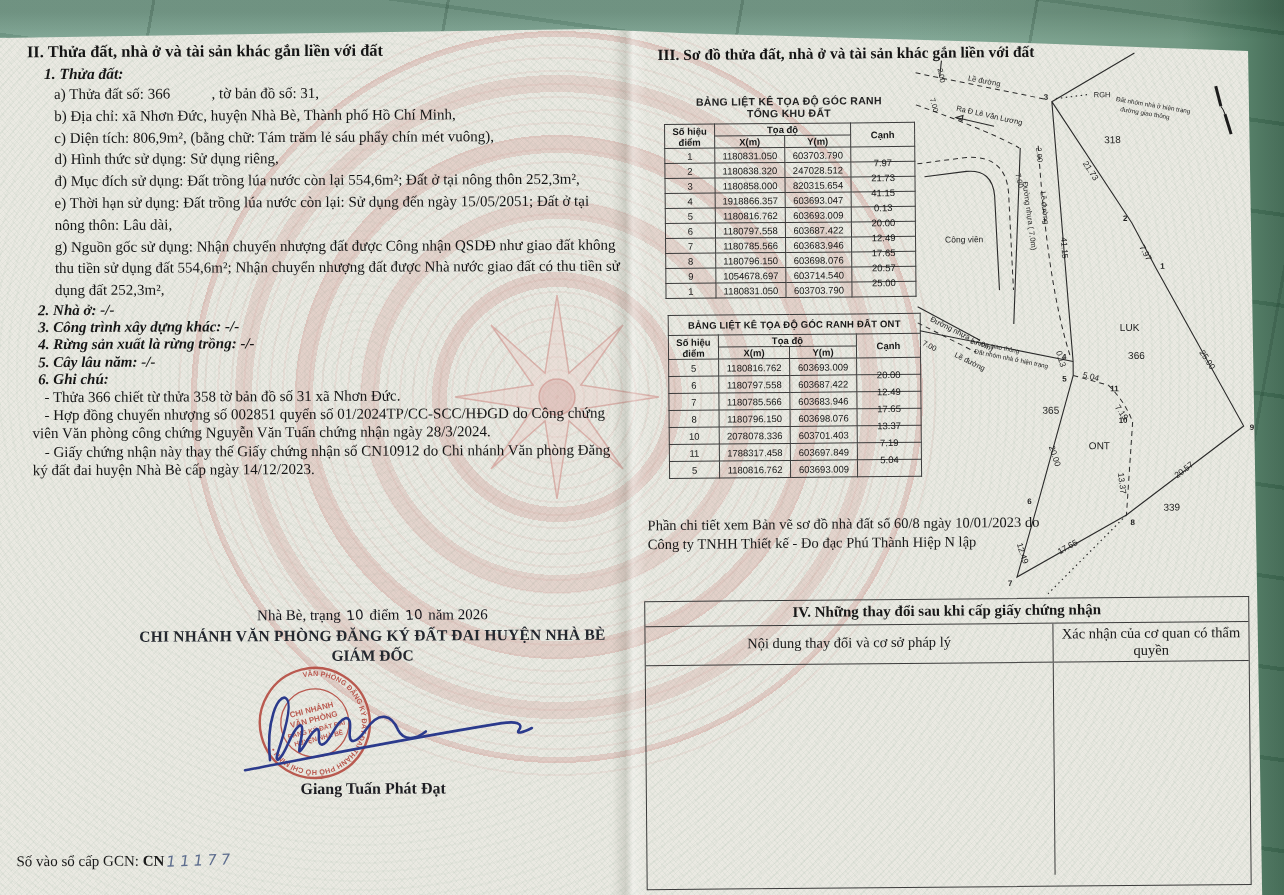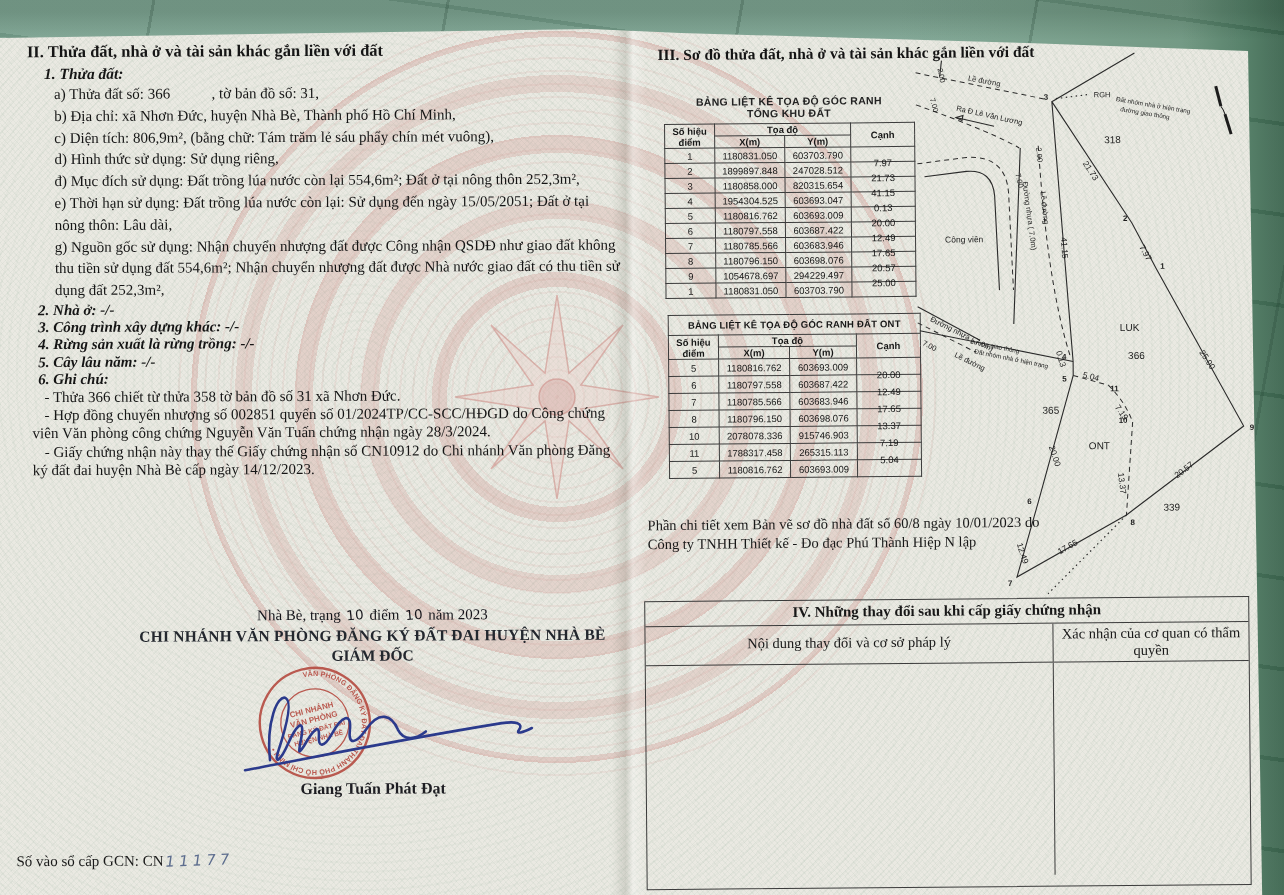--- a/index.html
+++ b/index.html
@@ -212,7 +212,7 @@
           </tr>
           <tr>
             <td>2</td>
-            <td>1899897.848</td>
+            <td>1180838.320</td>
             <td>247028.512</td>
             <td class="canh">
               <span>21.73</span>

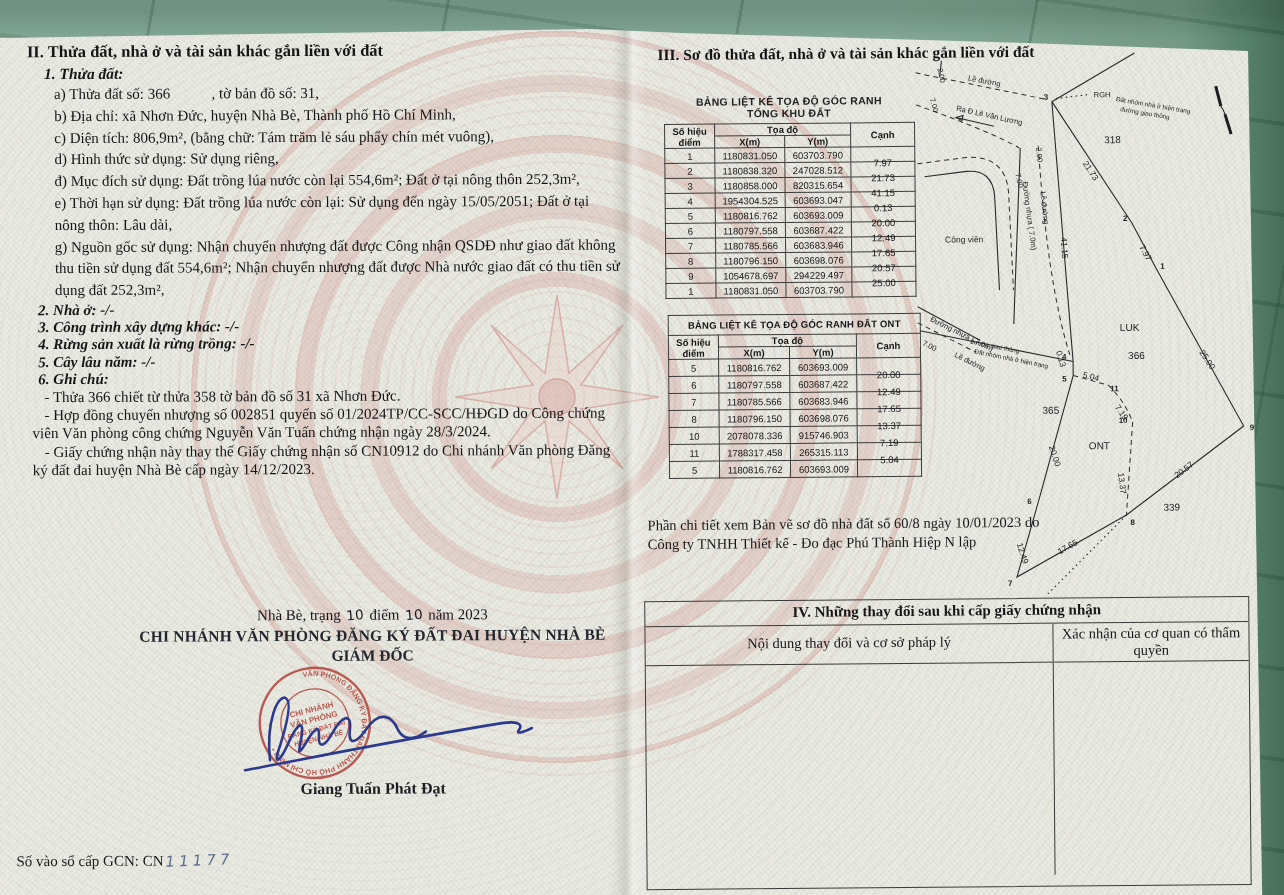--- a/index.html
+++ b/index.html
@@ -228,7 +228,7 @@
           </tr>
           <tr>
             <td>4</td>
-            <td>1954304.525</td>
+            <td>1918866.357</td>
             <td>603693.047</td>
             <td class="canh">
               <span>0.13</span>

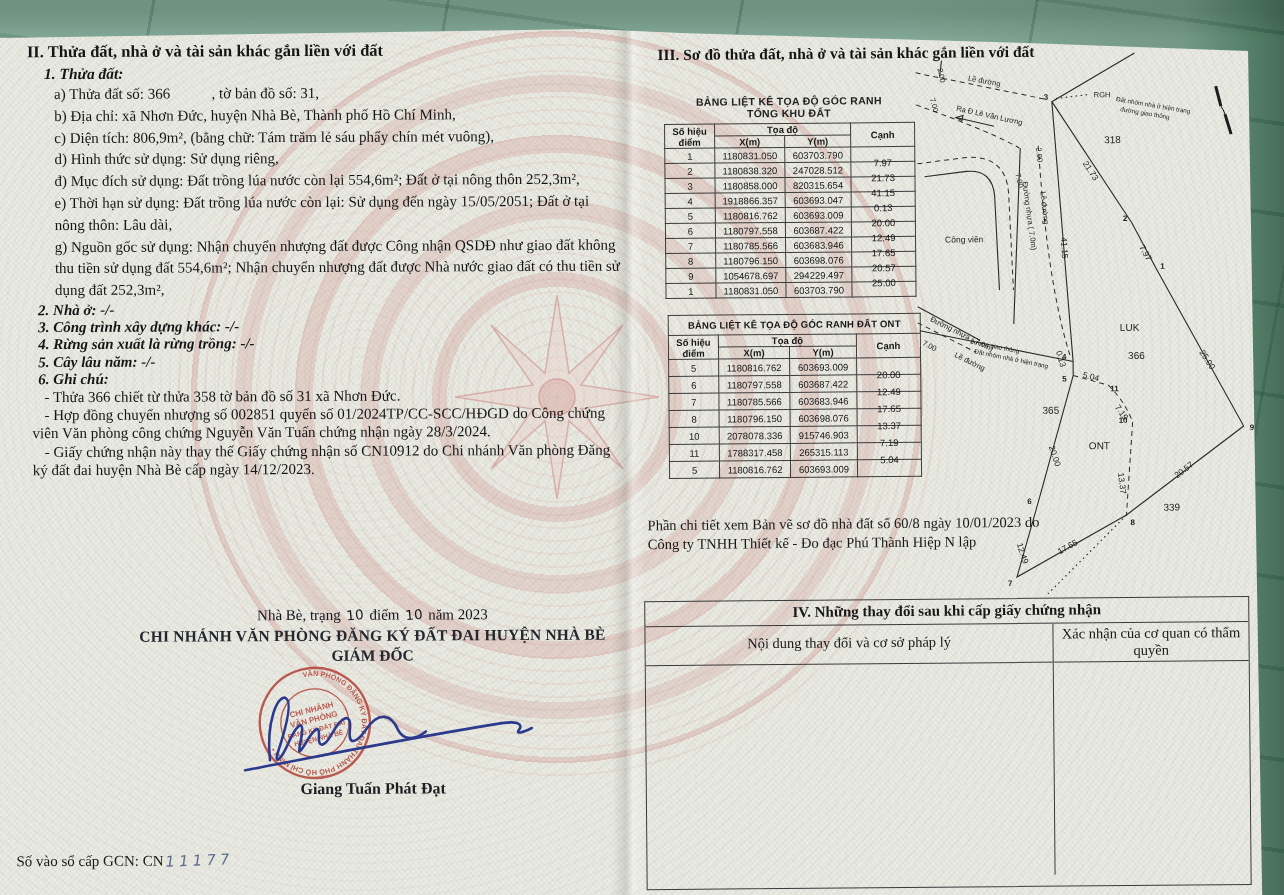--- a/index.html
+++ b/index.html
@@ -269,7 +269,7 @@
           <tr>
             <td>9</td>
             <td>1054678.697</td>
-            <td>294229.497</td>
+            <td>603714.540</td>
             <td class="canh">
               <span>25.00</span>
             </td>

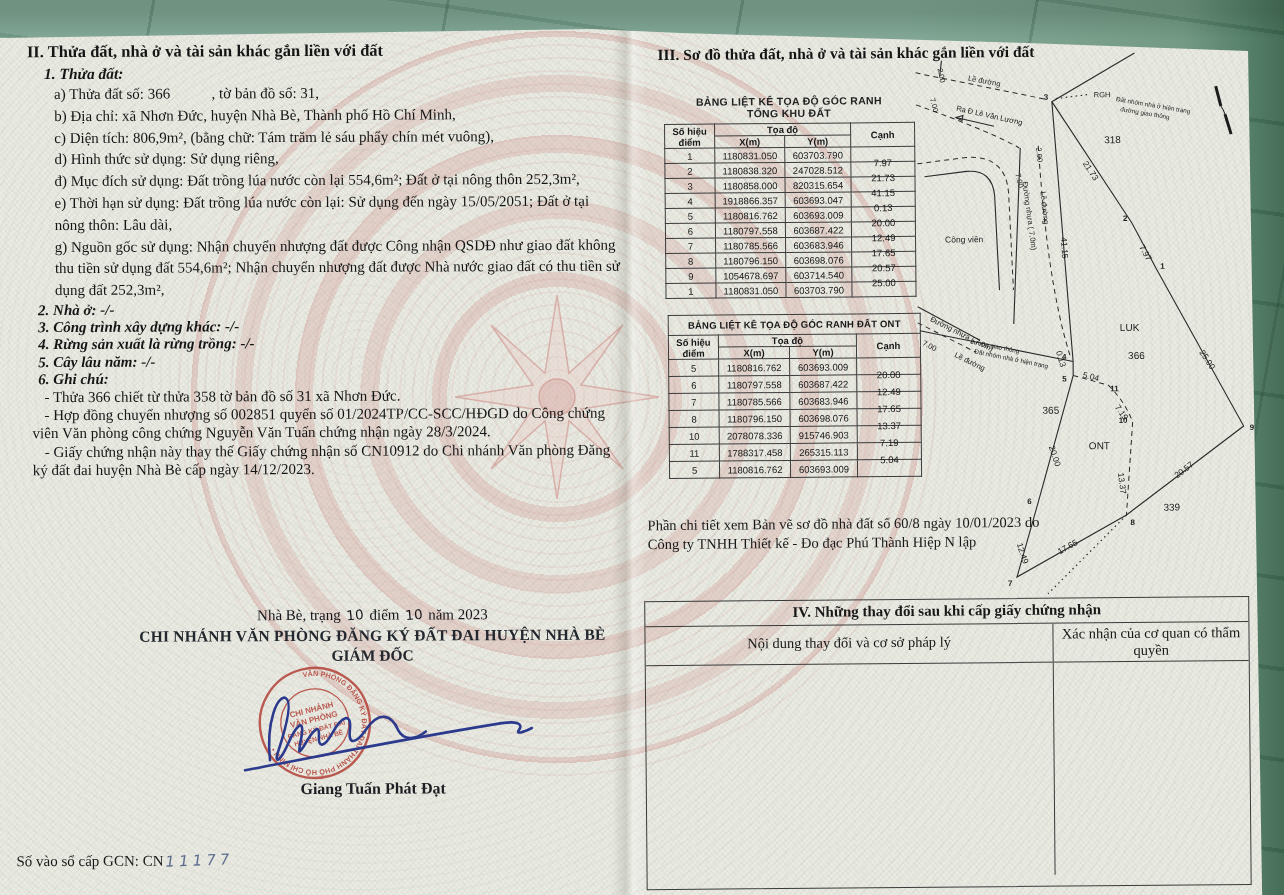--- a/index.html
+++ b/index.html
@@ -342,7 +342,7 @@
           <tr>
             <td>10</td>
             <td>2078078.336</td>
-            <td>915746.903</td>
+            <td>603701.403</td>
             <td class="canh">
               <span>7.19</span>
             </td>

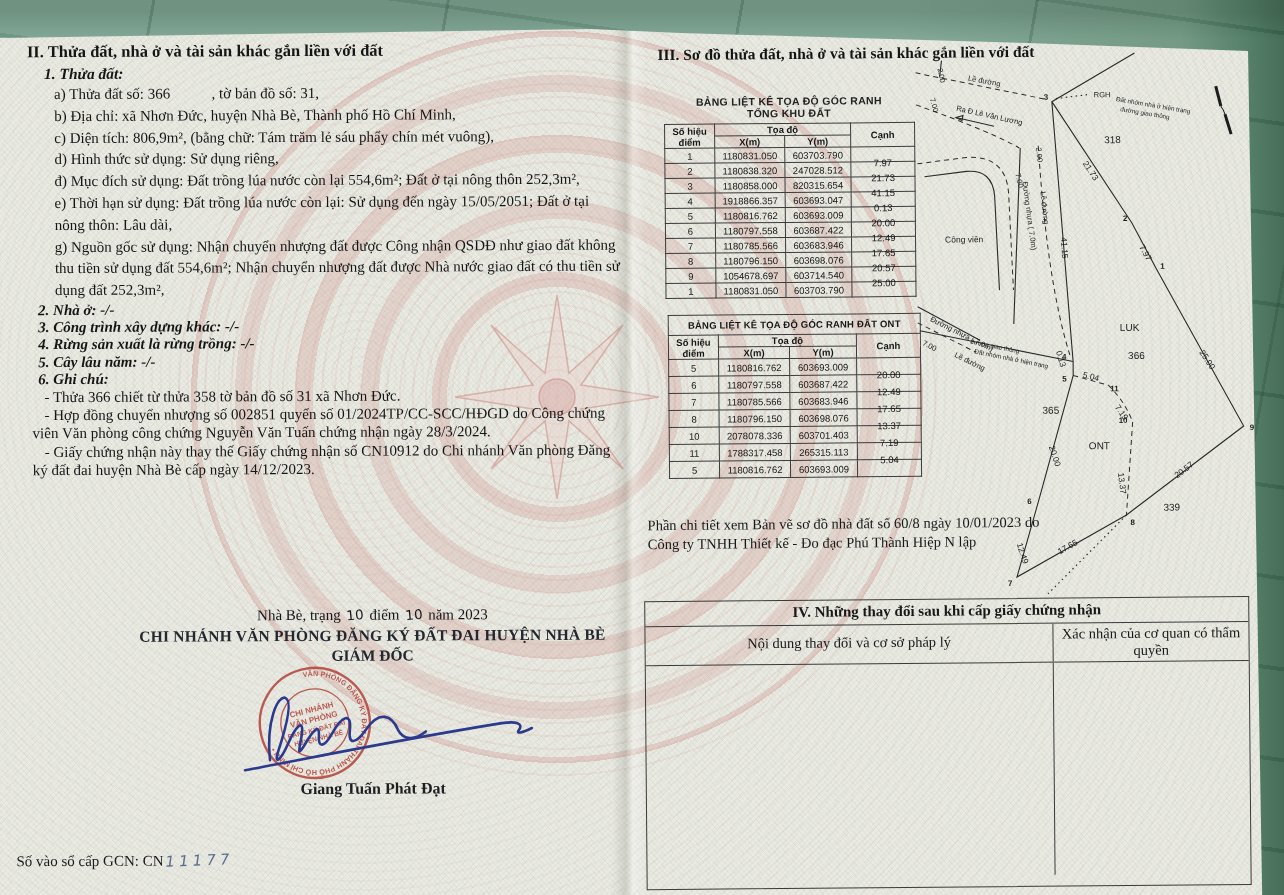--- a/index.html
+++ b/index.html
@@ -350,7 +350,7 @@
           <tr>
             <td>11</td>
             <td>1788317.458</td>
-            <td>265315.113</td>
+            <td>603697.849</td>
             <td class="canh">
               <span>5.04</span>
             </td>

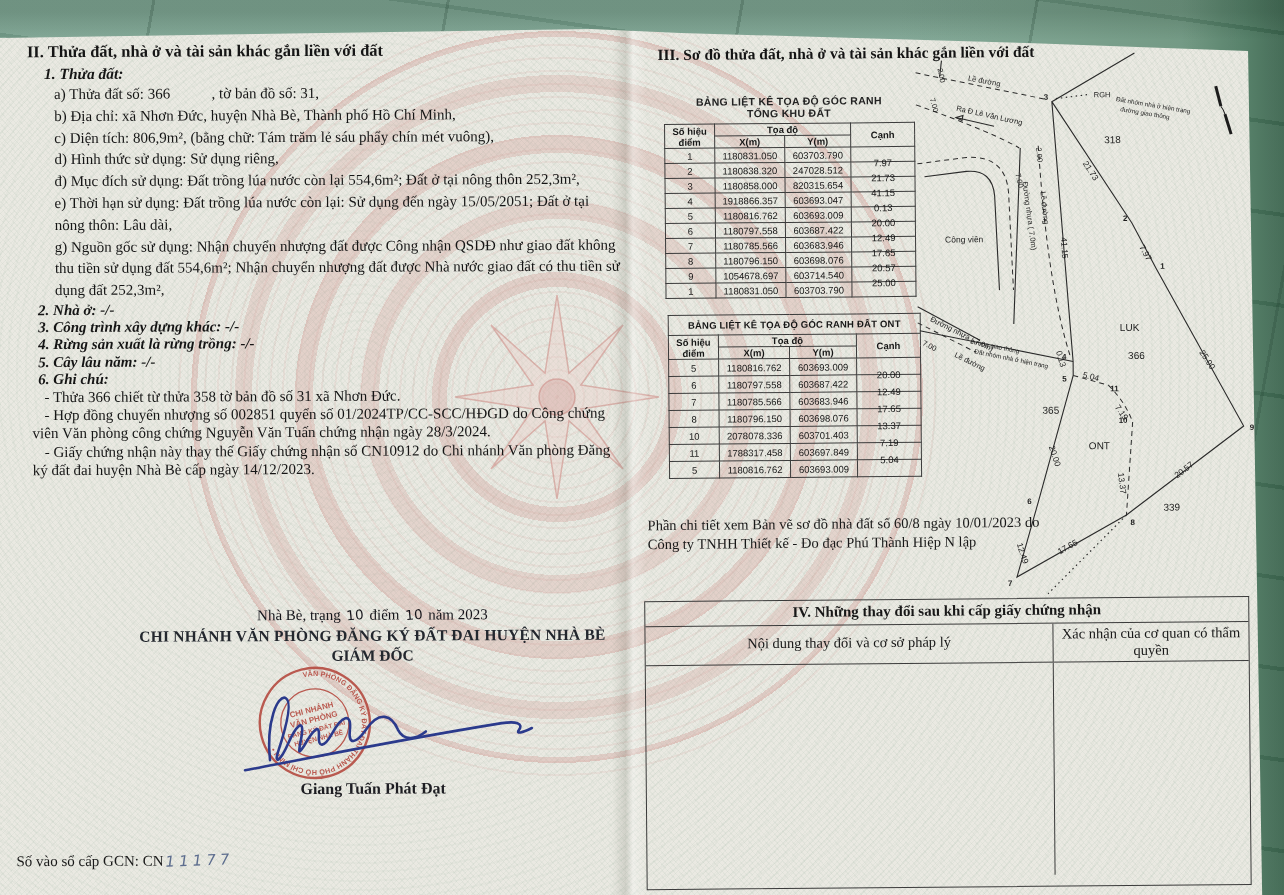--- a/index.html
+++ b/index.html
@@ -138,7 +138,7 @@
         <span class="hand">10</span>
         <span>điểm</span>
         <span class="hand">10</span>
-        <span>năm 2023</span>
+        <span>năm 2026</span>
       </div>
       <div class="office">CHI NHÁNH VĂN PHÒNG ĐĂNG KÝ ĐẤT ĐAI HUYỆN NHÀ BÈ</div>
       <div class="role">GIÁM ĐỐC</div>

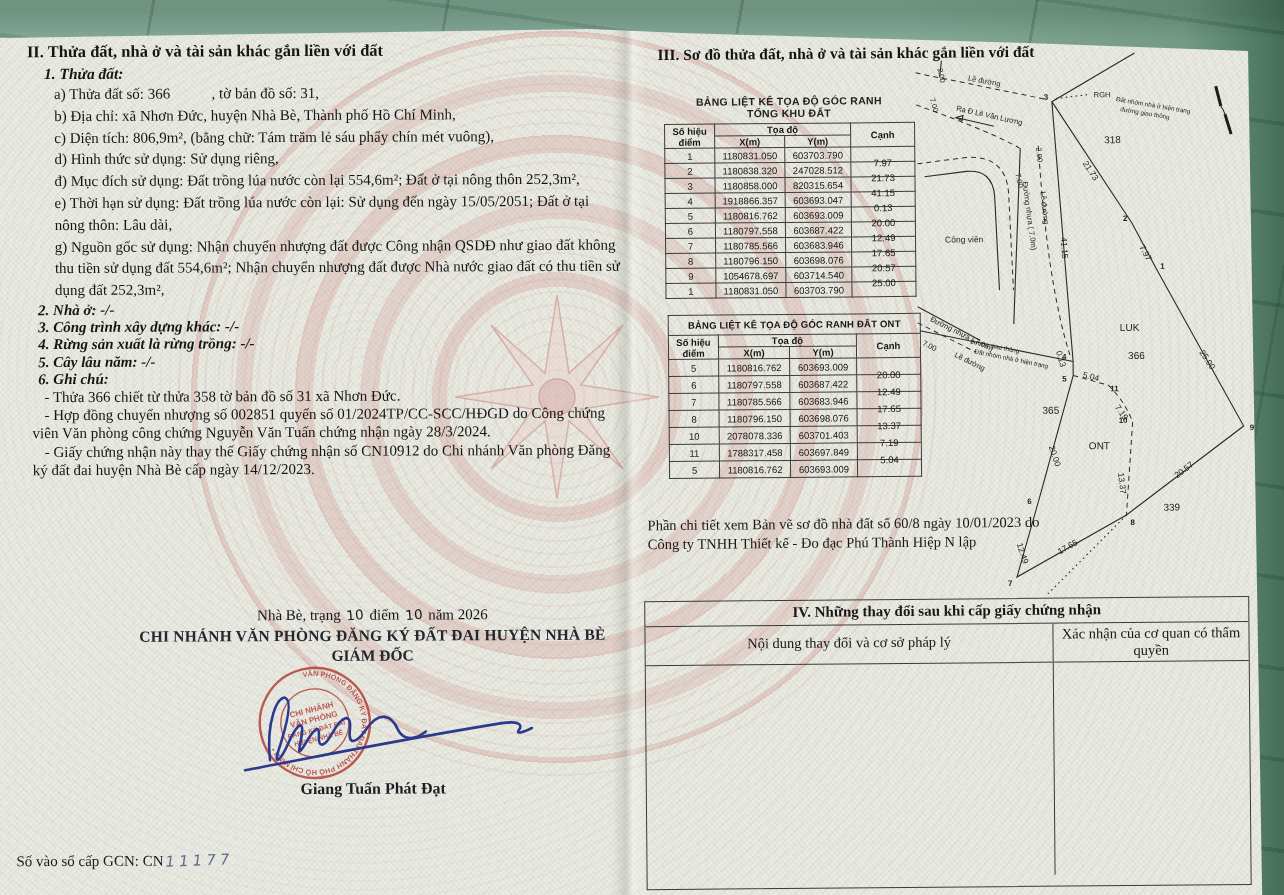--- a/index.html
+++ b/index.html
@@ -58,7 +58,7 @@
   .stamp { position:absolute; left:253px; top:663px; width:120px; height:120px; transform:rotate(-14deg); opacity:0.88; }
   .sig { position:absolute; left:238px; top:682px; width:300px; height:95px; }
   .gcn { position:absolute; left:14px; top:851px; font-size:15px; color:#1a1a1a; }
-  .gcn b { font-weight:normal; }
+  .gcn b { font-weight:bold; }
   .gcn .no { font-family:"DejaVu Sans", sans-serif; color:#5d6d8e; font-size:15px; letter-spacing:4px; display:inline-block; transform:skewX(-10deg) rotate(-2deg); margin-left:2px; }
 
   

